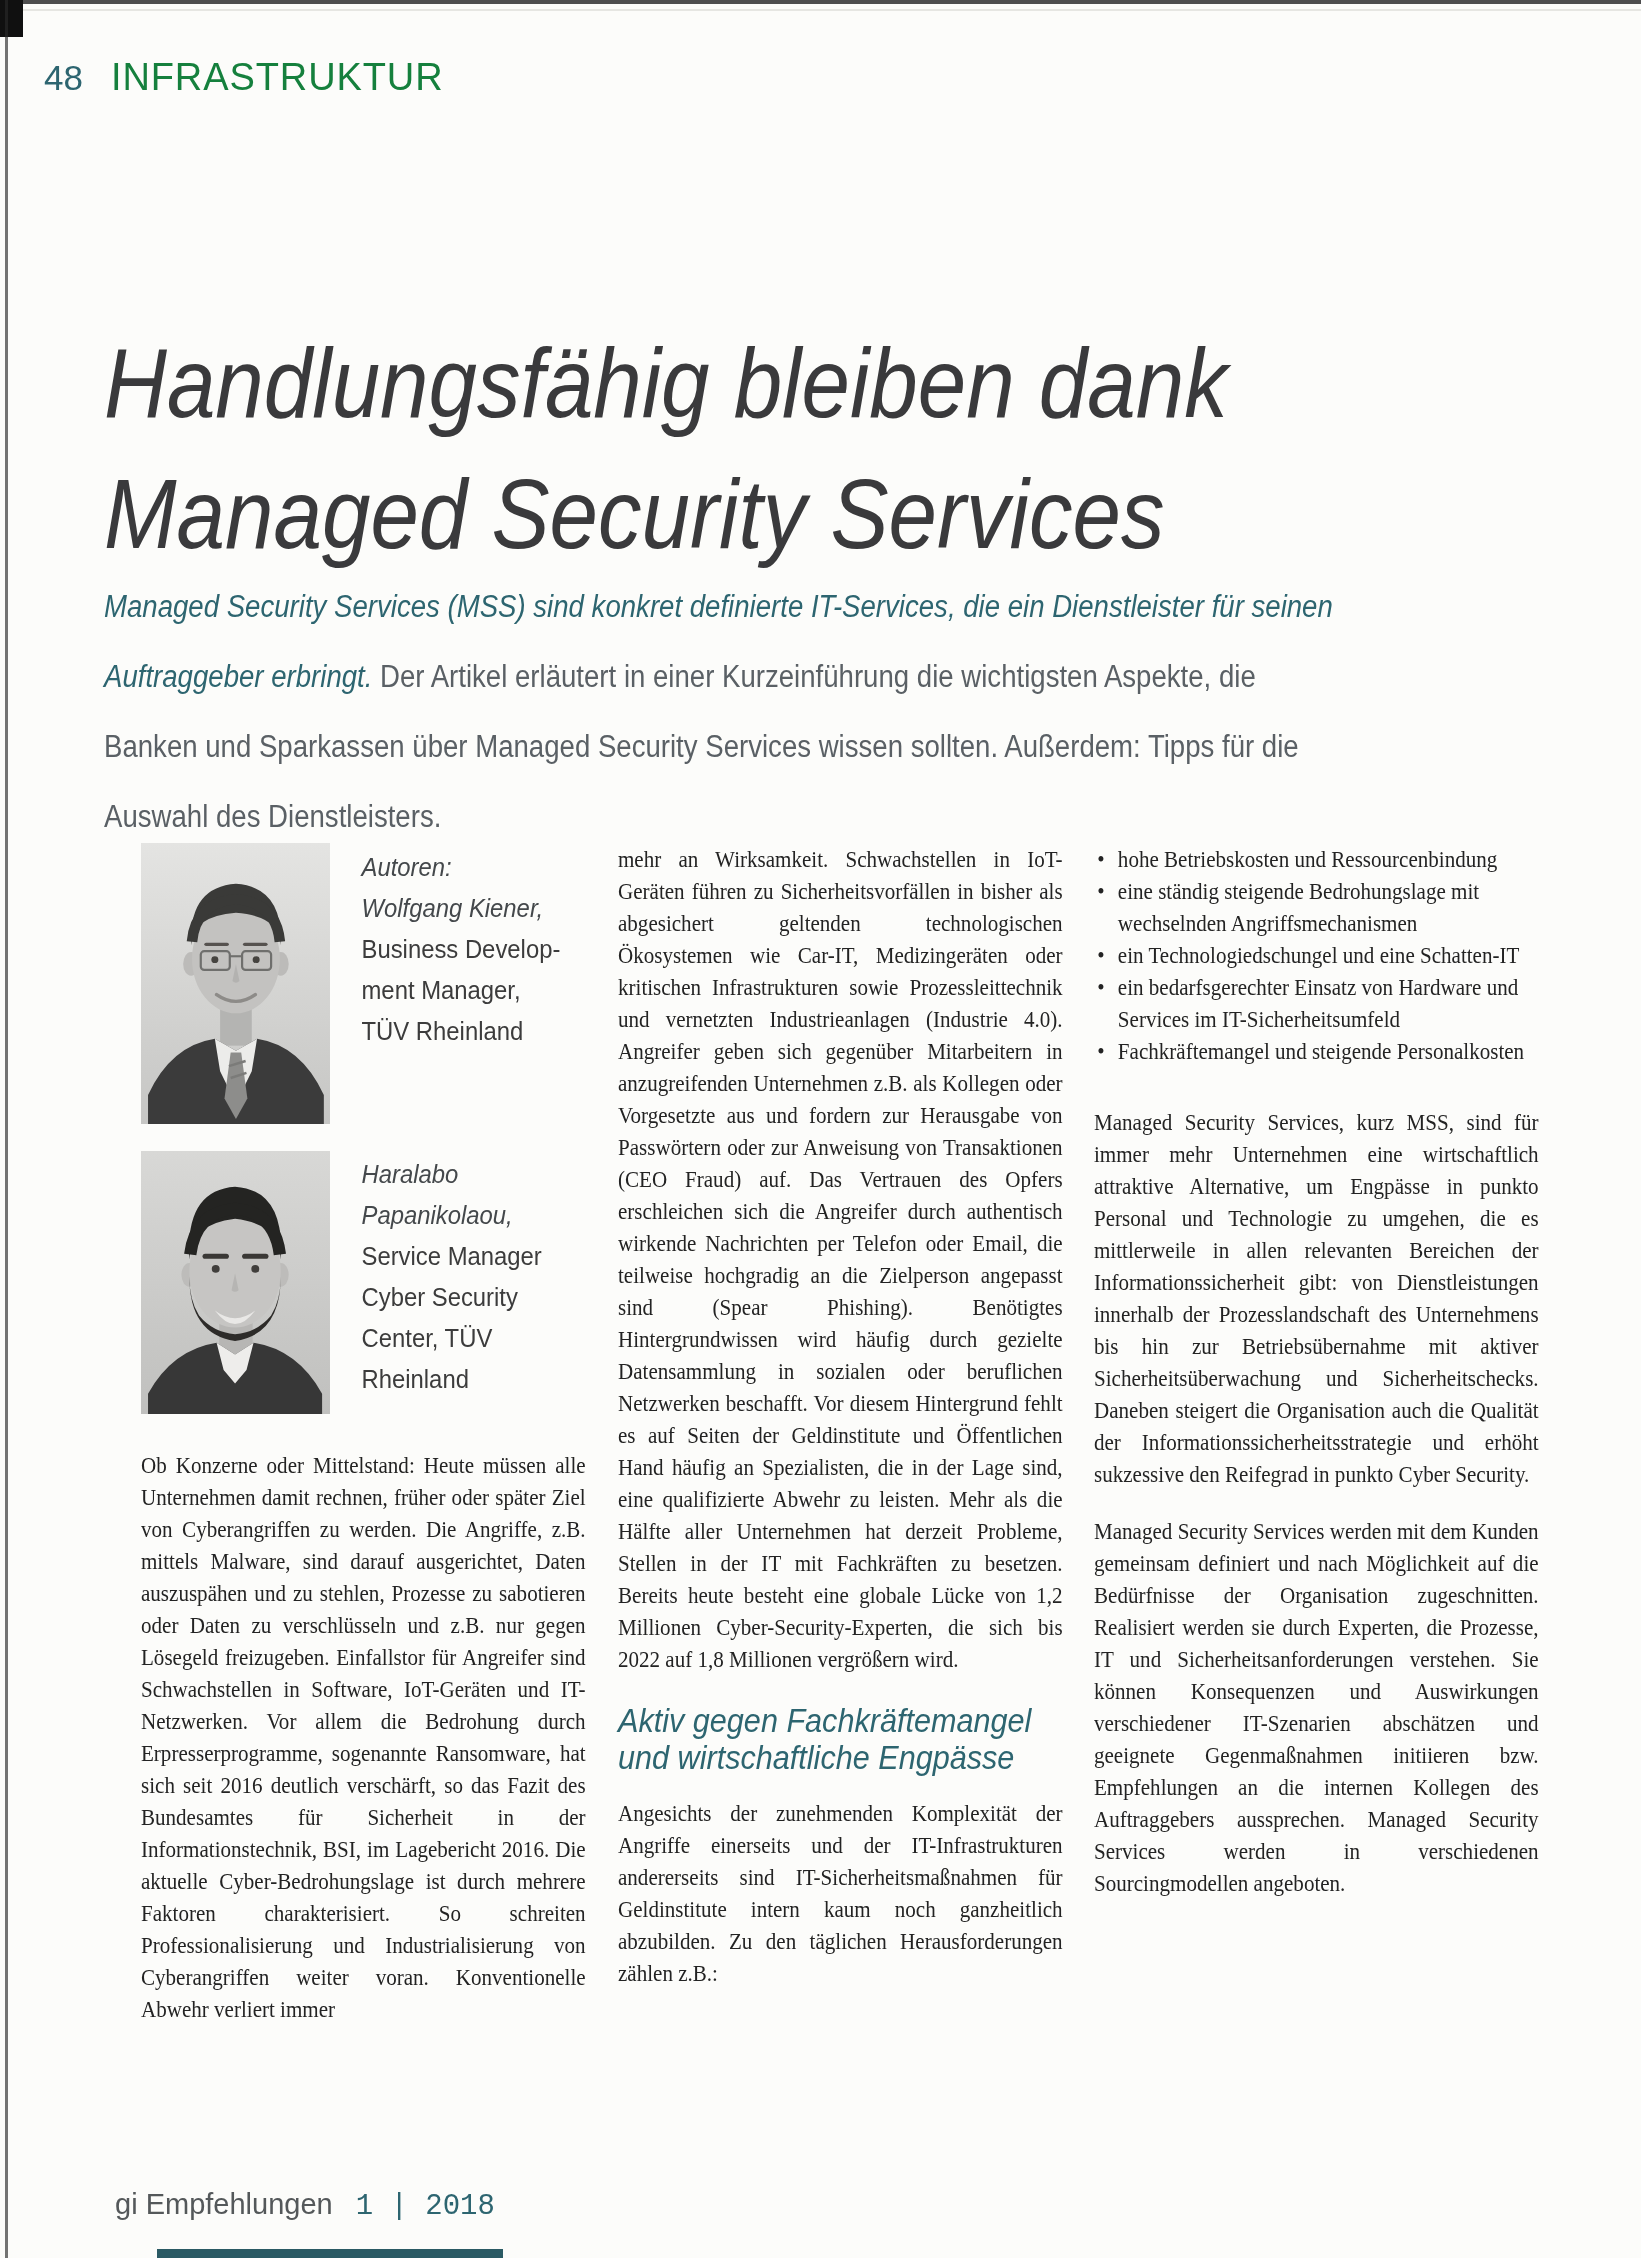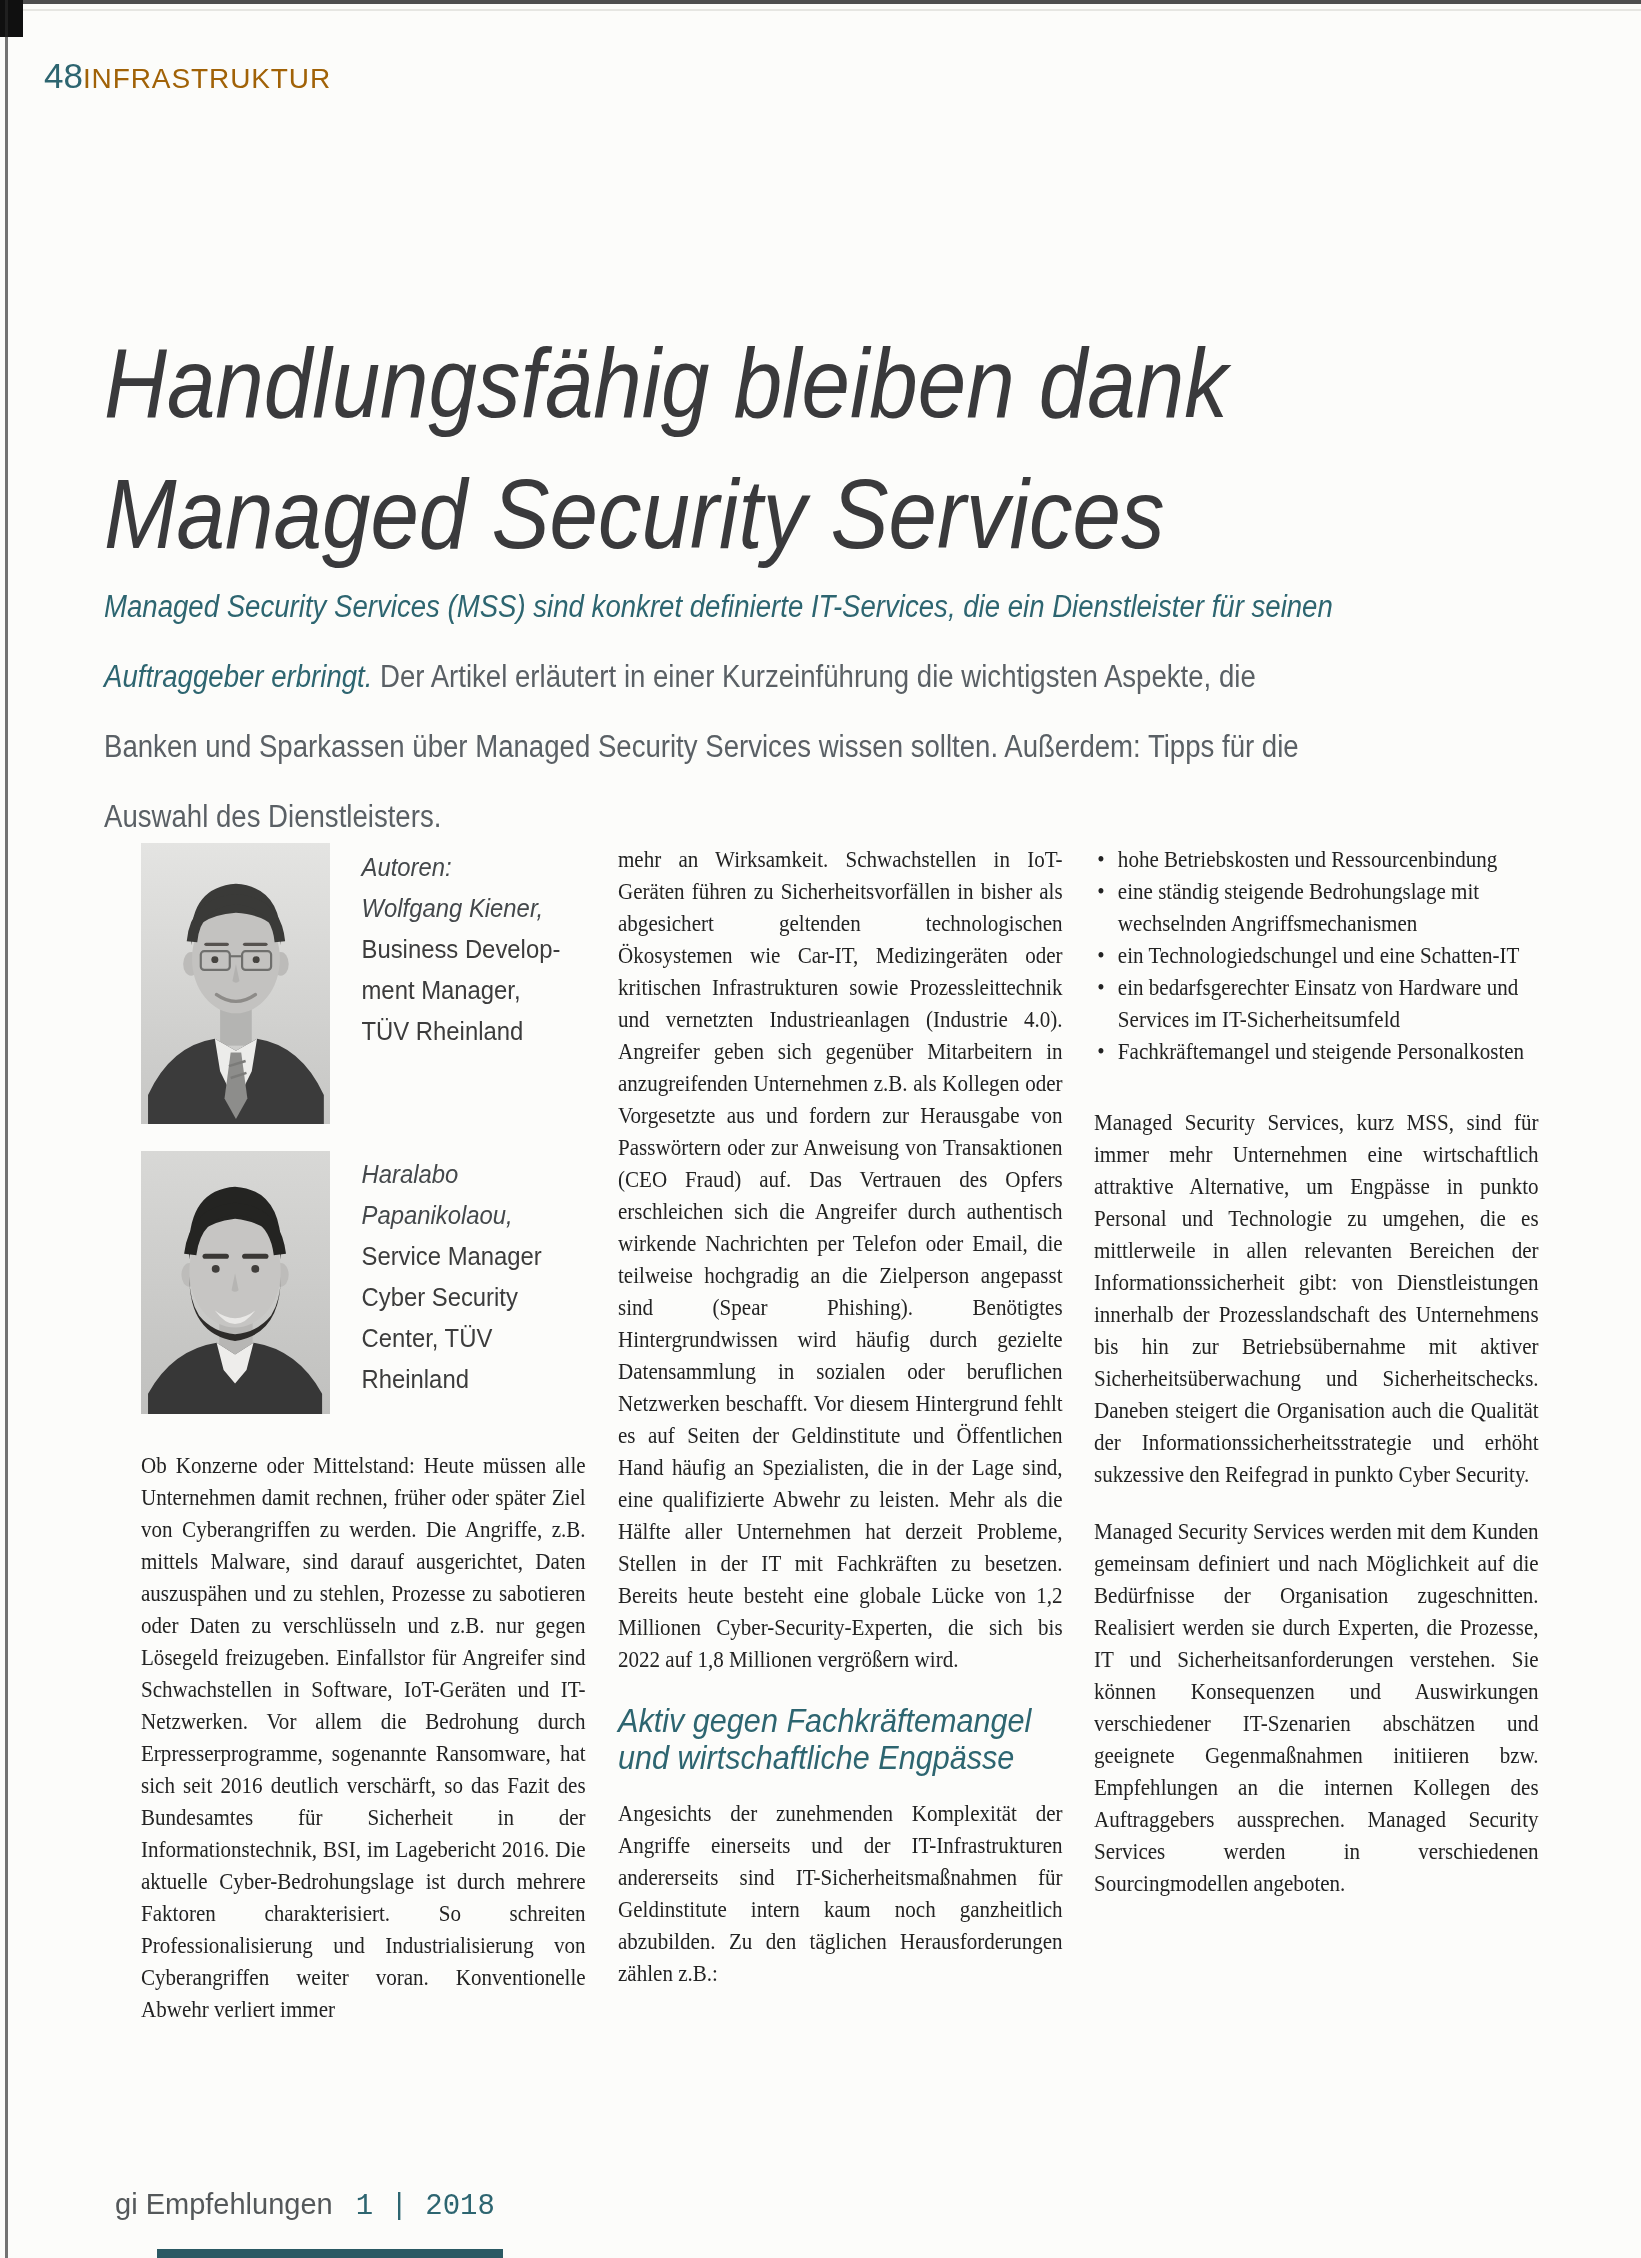--- a/index.html
+++ b/index.html
@@ -17,7 +17,7 @@
   .scan-left-line{position:absolute;left:5.3px;top:0;width:2.6px;height:100%;background:#2a2a2a;opacity:.65;}
 
   
-  .kicker{position:absolute;left:44px;top:56px;display:flex;align-items:baseline;gap:0;}
+  .kicker{position:absolute;left:44px;top:56px;display:flex;align-items:baseline;gap:28px;}
   .kicker .pagenum{font-size:35px;color:#2d6570;}
   .kicker .section{font-size:28px;letter-spacing:0.9px;color:#a16207;text-align:center;}
 

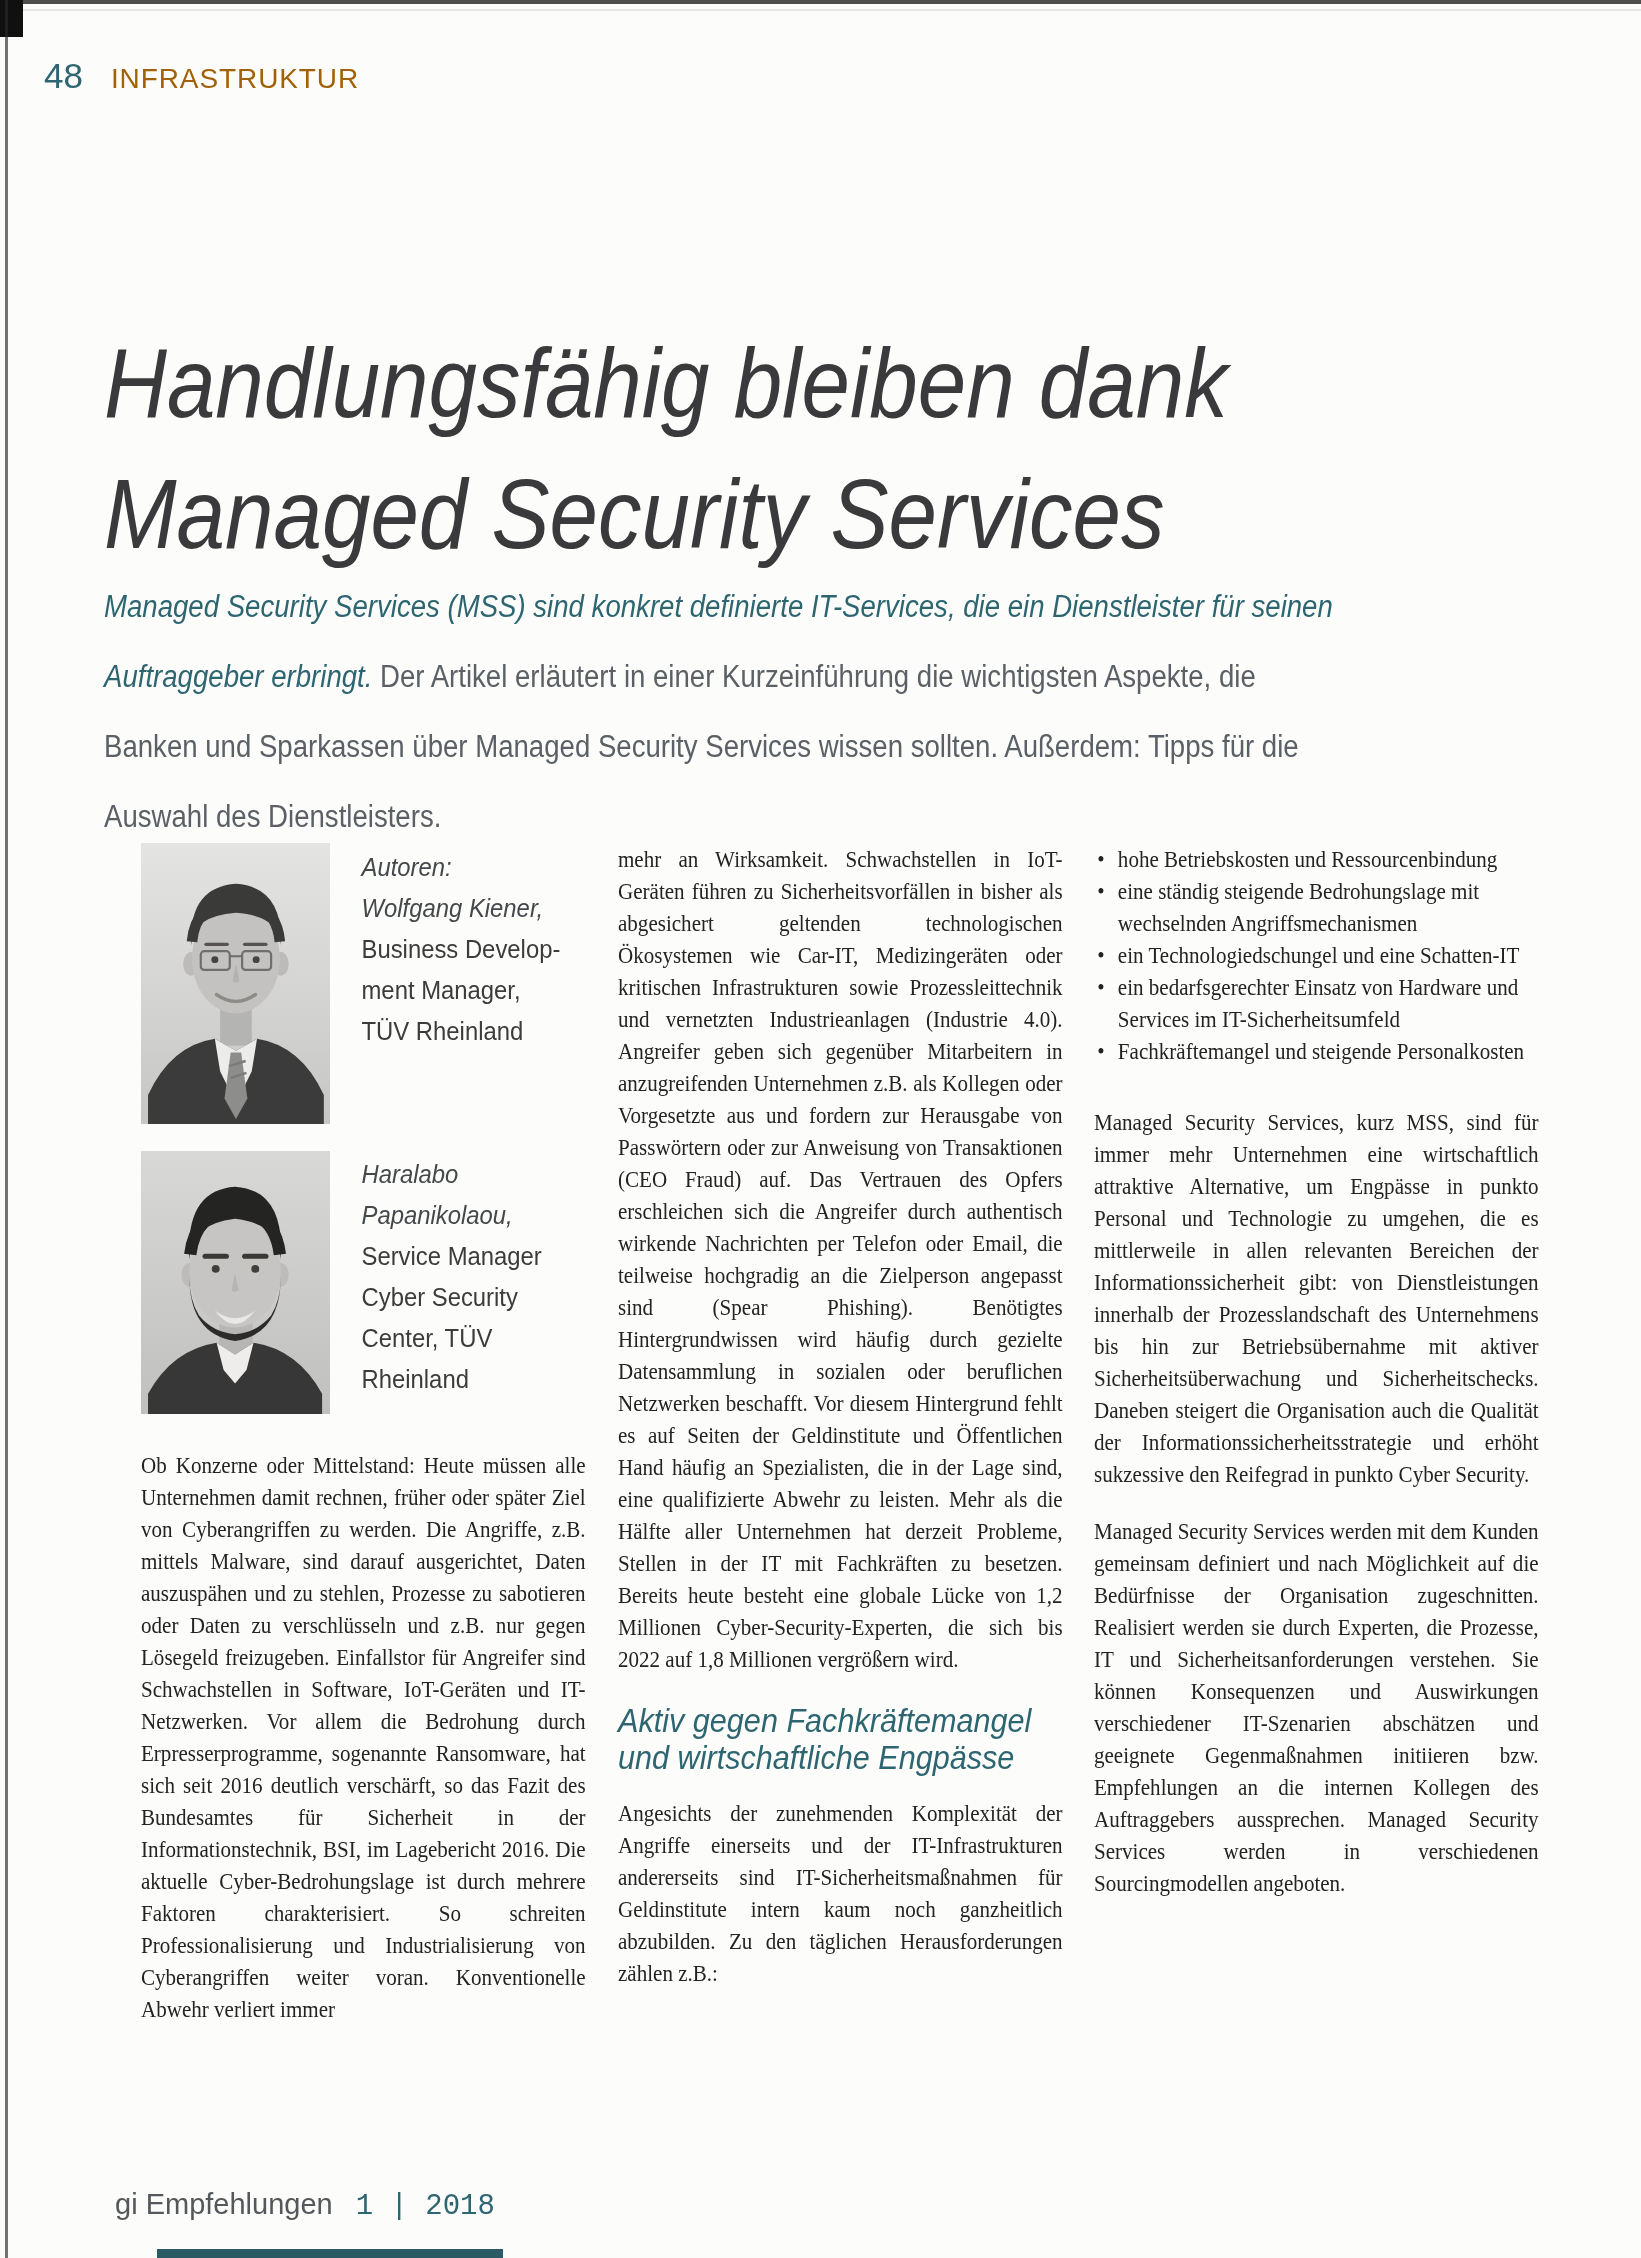--- a/index.html
+++ b/index.html
@@ -19,7 +19,7 @@
   
   .kicker{position:absolute;left:44px;top:56px;display:flex;align-items:baseline;gap:28px;}
   .kicker .pagenum{font-size:35px;color:#2d6570;}
-  .kicker .section{font-size:28px;letter-spacing:0.9px;color:#a16207;text-align:center;}
+  .kicker .section{font-size:38px;letter-spacing:0.9px;color:#15803d;text-align:center;}
 
   
   .title{

